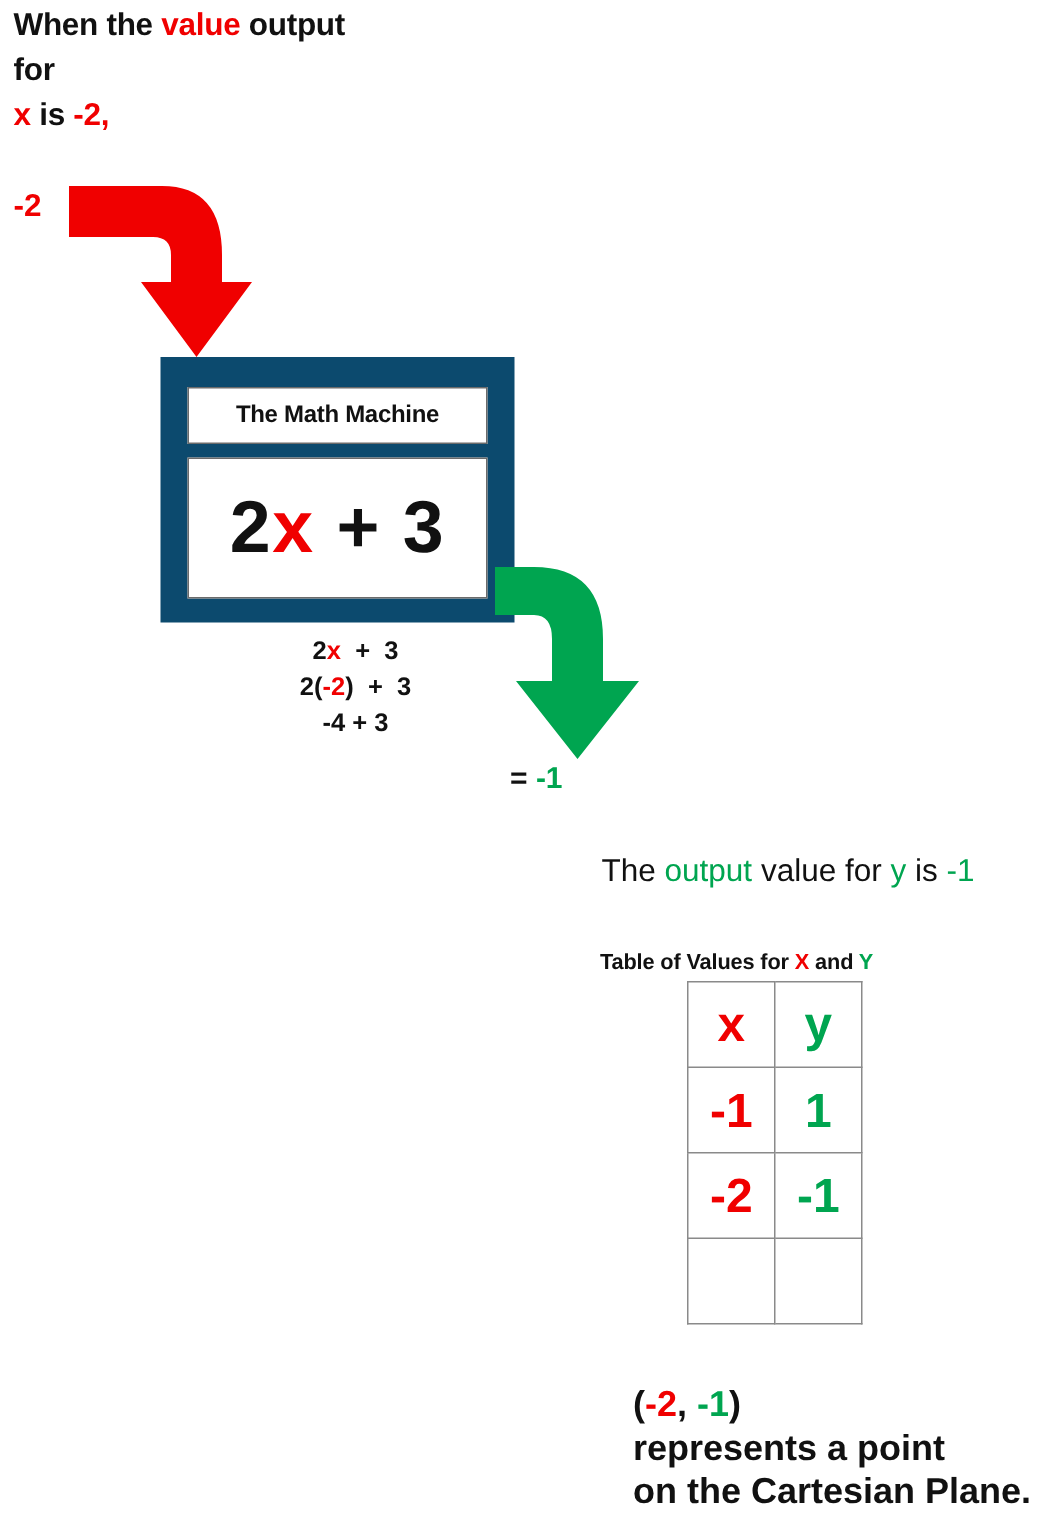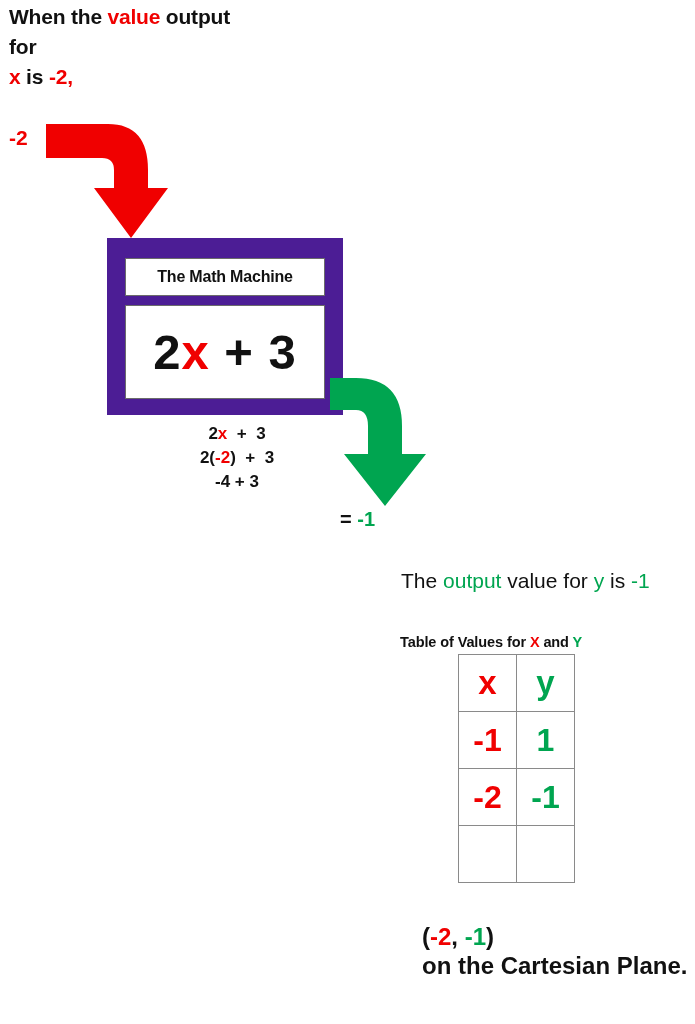--- a/index.html
+++ b/index.html
@@ -66,7 +66,7 @@
     top: 238px;
     width: 236px;
     height: 177px;
-    background: #4c1d95;
+    background: #0c4a6e;
     box-sizing: border-box;
     padding: 20px 18px 18px 18px;
   }

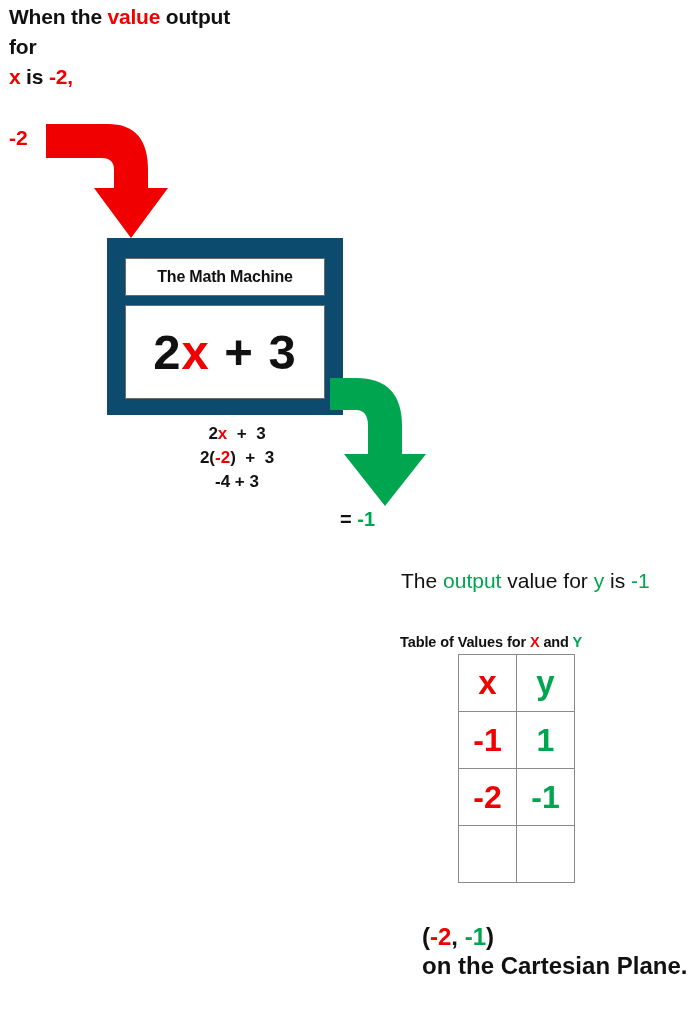--- a/index.html
+++ b/index.html
@@ -243,6 +243,7 @@
 
   <div id="closing-statement">
     <span class="ln"><span class="black">(</span><span class="red">-2</span><span class="black">, </span><span class="green">-1</span><span class="black">)</span></span>
+    <span class="ln black">represents a point</span>
     <span class="ln black">on the Cartesian Plane.</span>
   </div>
 

